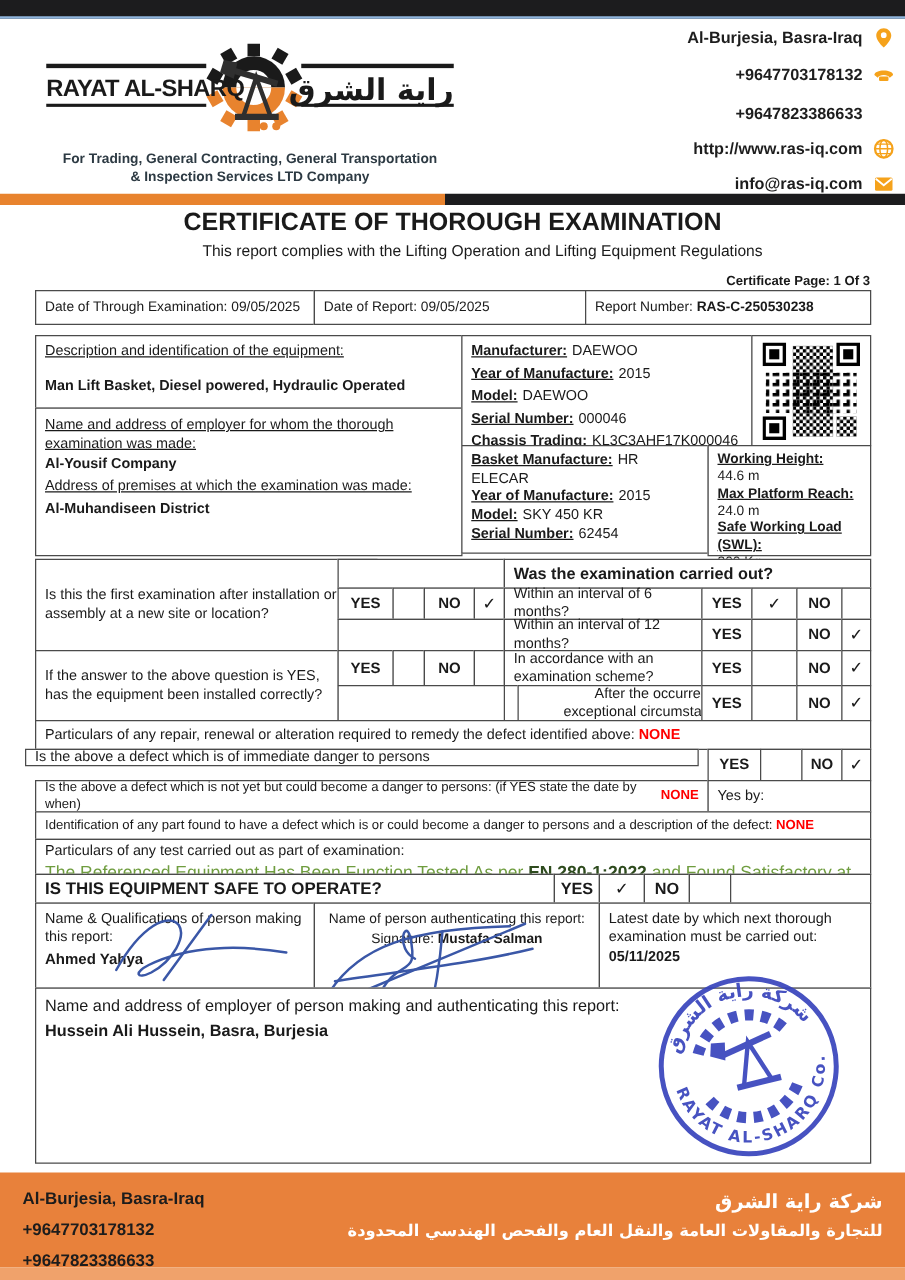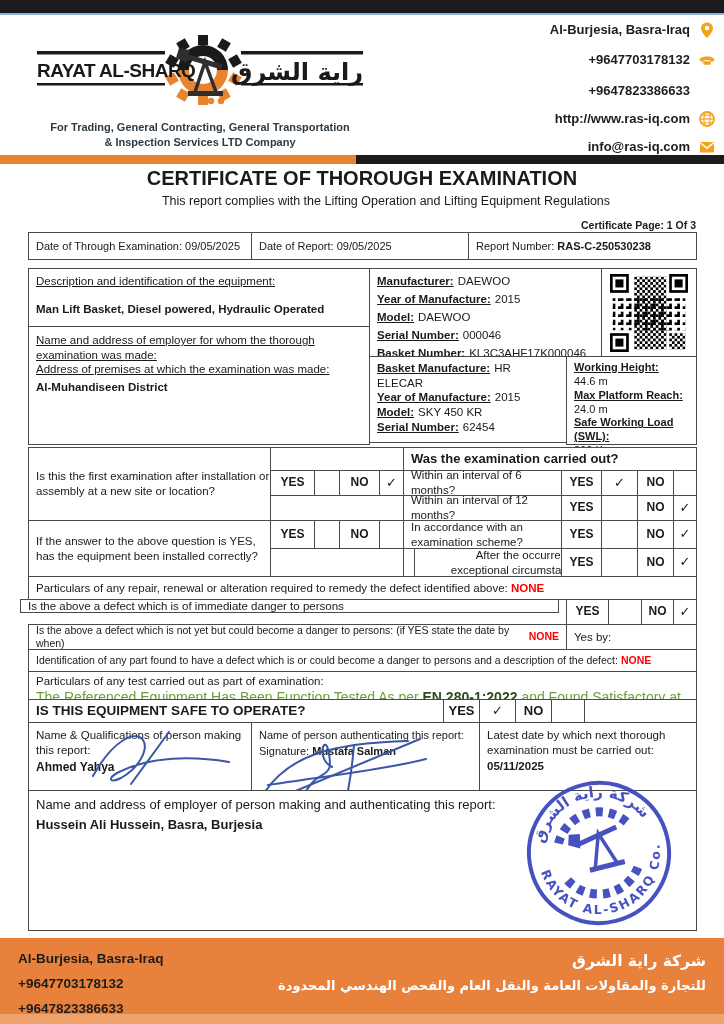--- a/index.html
+++ b/index.html
@@ -151,7 +151,7 @@
   <div class="spec-line"><span class="b u lbl">Year of Manufacture:</span><span>2015</span></div>
   <div class="spec-line"><span class="b u lbl">Model:</span><span>DAEWOO</span></div>
   <div class="spec-line"><span class="b u lbl">Serial Number:</span><span>000046</span></div>
-  <div class="spec-line"><span class="b u lbl">Basket Number:</span><span>KL3C3AHF17K000046</span></div>
+  <div class="spec-line"><span class="b u lbl">Chassis Trading:</span><span>KL3C3AHF17K000046</span></div>
   <div class="spec-line"><span class="b u lbl">Plate Number:</span><span>A 62454 Basra</span></div>
 </div>
 <div class="c ctr" style="left:601px;top:268px;width:96px;height:89px;padding:2px;">

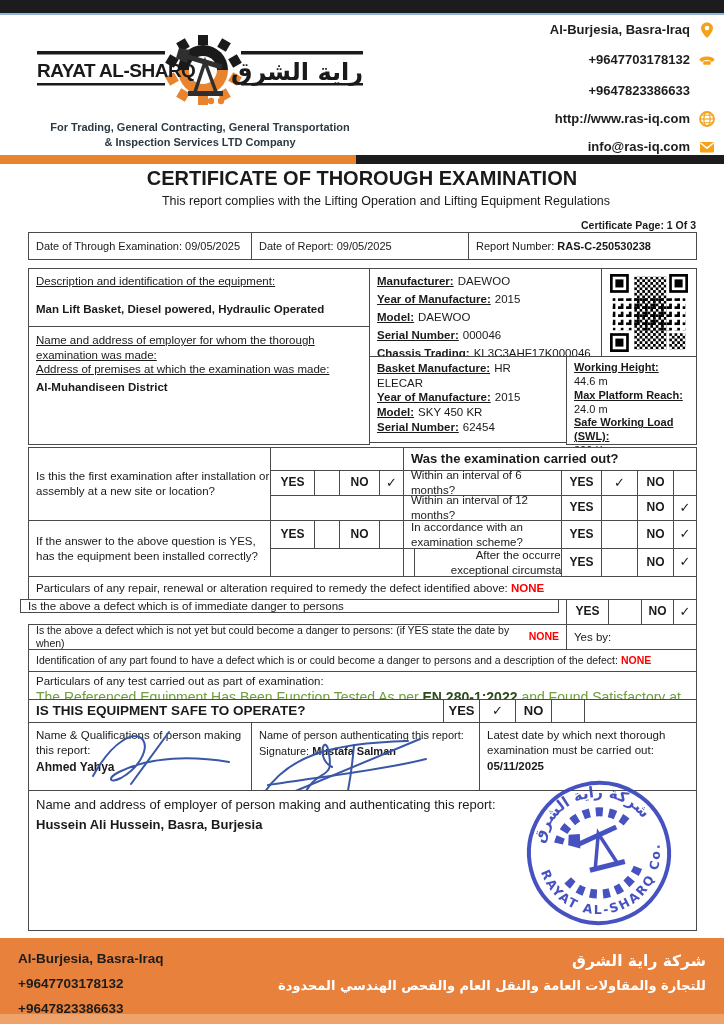--- a/index.html
+++ b/index.html
@@ -143,6 +143,7 @@
 </div>
 <div class="c" style="left:28px;top:326px;width:342px;height:119px;padding-top:6px;">
   <div class="u">Name and address of employer for whom the thorough examination was made:</div>
+  <div class="b" style="margin:2px 0 3px;">Al-Yousif Company</div>
   <div class="u">Address of premises at which the examination was made:</div>
   <div class="b" style="margin-top:3px;">Al-Muhandiseen District</div>
 </div>

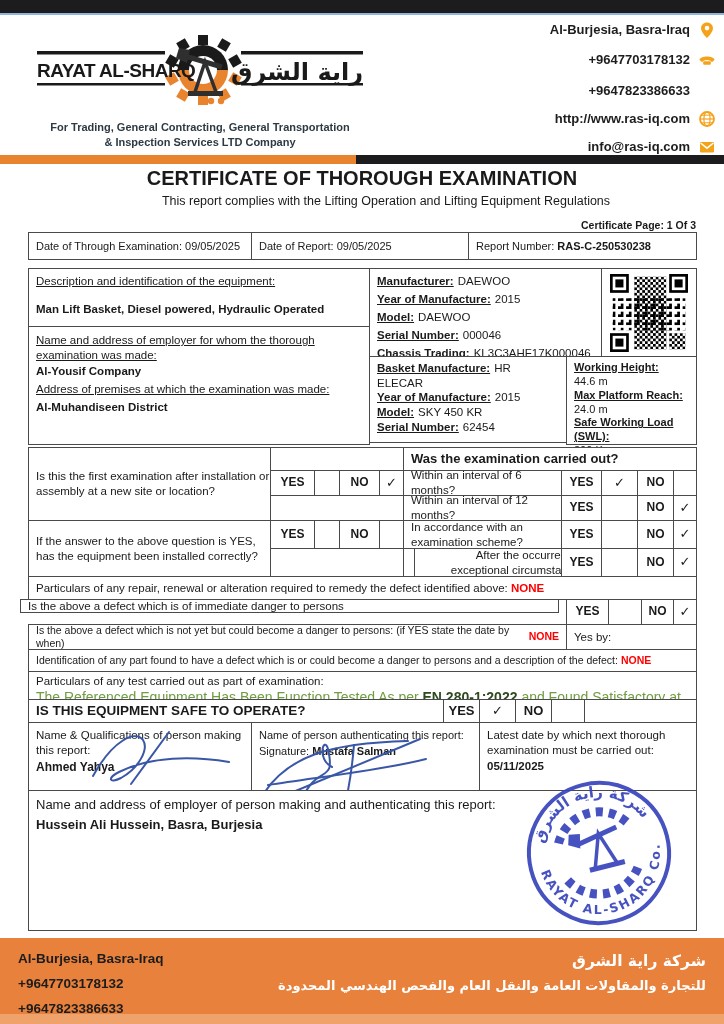--- a/index.html
+++ b/index.html
@@ -287,7 +287,7 @@
   <div>Name &amp; Qualifications of person making this report:</div>
   <div class="b" style="font-size:12px;margin-top:3px;">Ahmed Yahya</div>
 </div>
-<div class="c" style="left:251px;top:722px;width:229px;height:69px;padding-top:5px;font-size:11px;">
+<div class="c" style="left:251px;top:722px;width:229px;height:69px;padding-top:5px;font-size:11px;text-align:center;">
   <div>Name of person authenticating this report:</div>
   <div style="margin-top:2px;">
     <span>Signature:</span>

